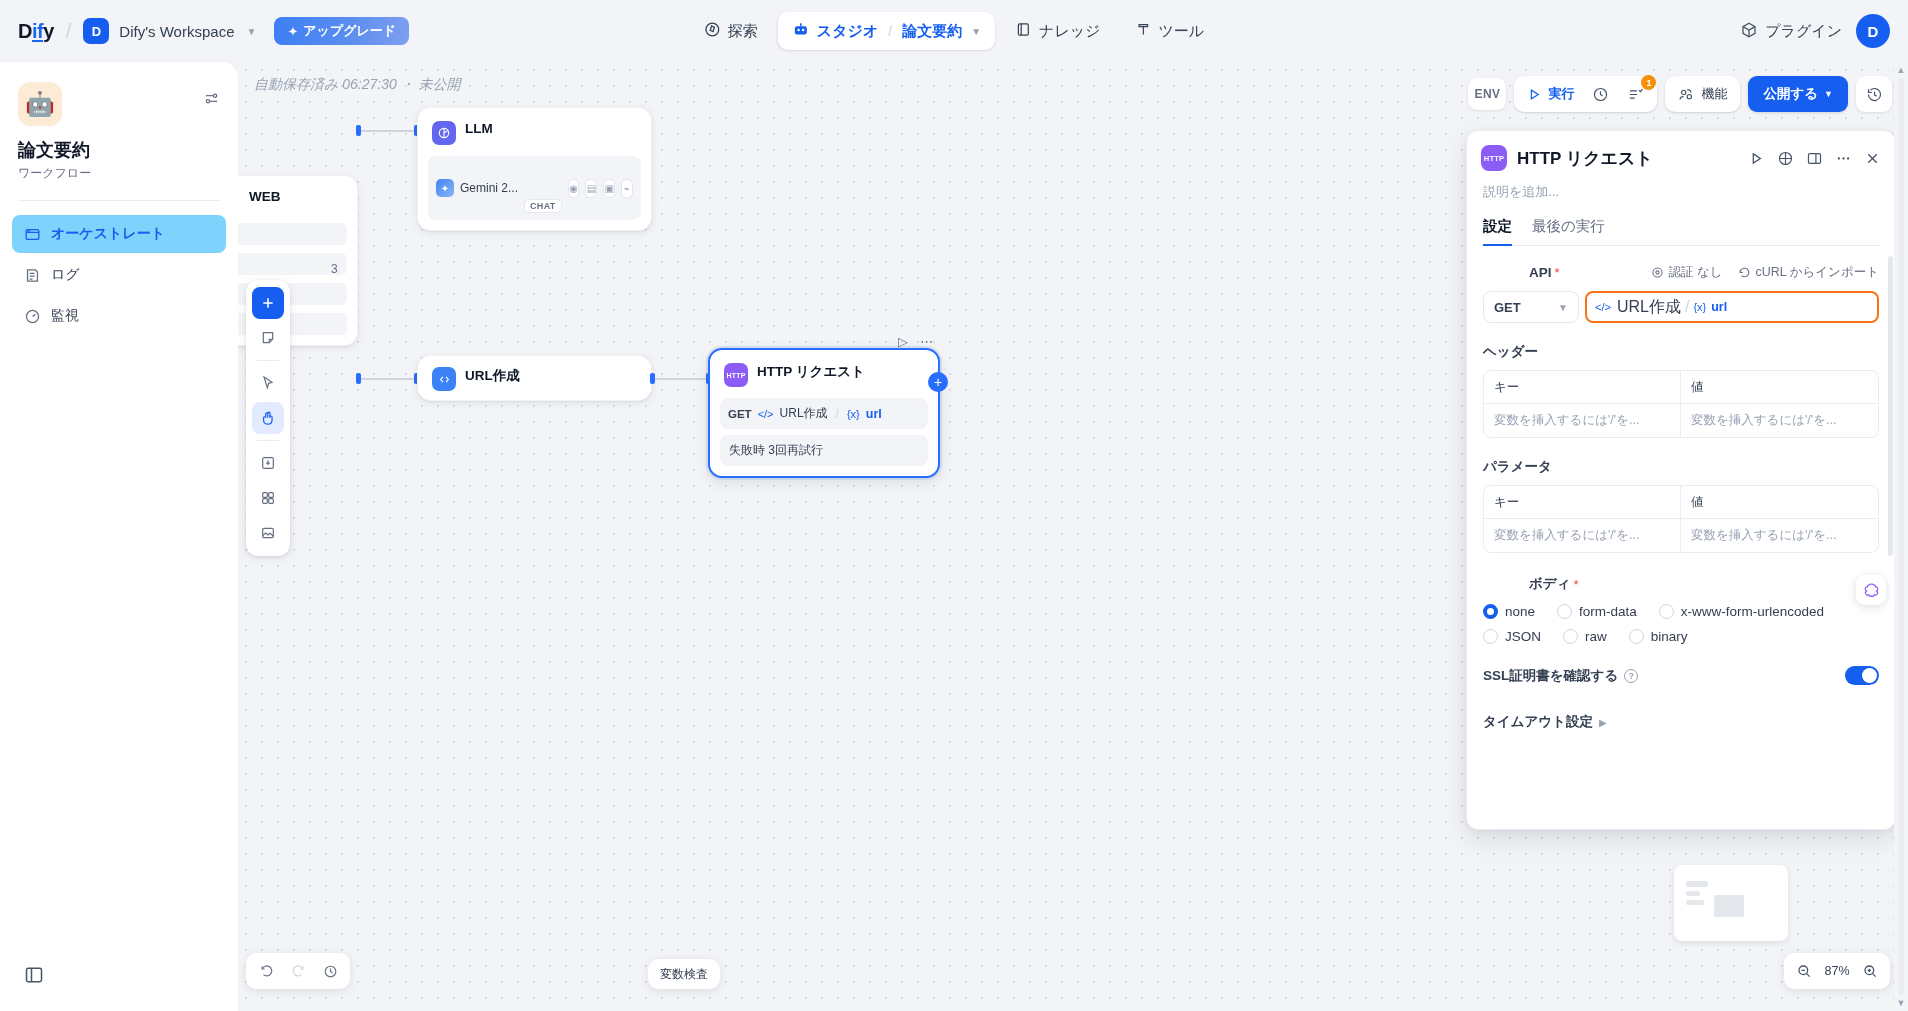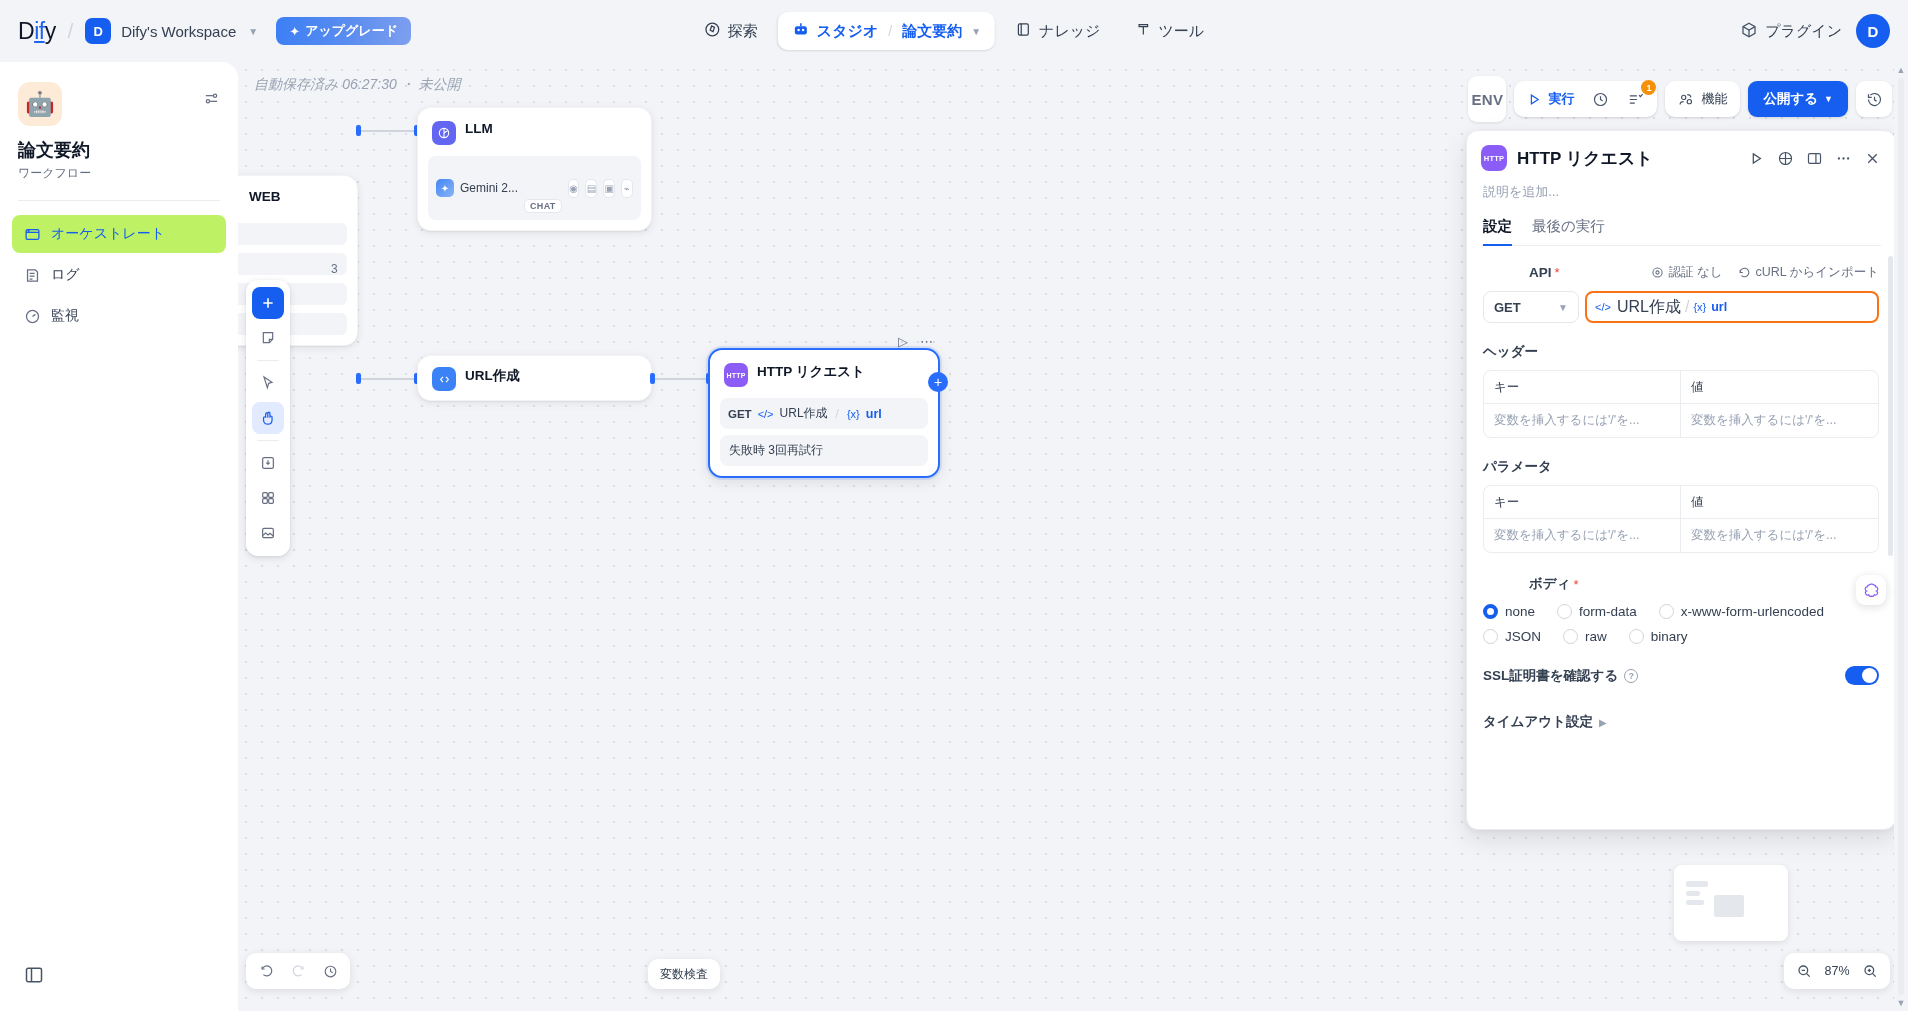--- a/index.html
+++ b/index.html
@@ -22,7 +22,7 @@
   }
   .brand-zone { display: flex; align-items: center; padding-left: 18px; gap: 10px; }
   .dify-logo {
-    font-size: 23px; font-weight: 400; letter-spacing: -0.5px;
+    font-size: 20px; font-weight: 700; letter-spacing: -0.5px;
     color: #101828; line-height: 1; text-align: center;
   }
   .dify-logo .mid { color: #1c64f2; text-decoration: underline; text-underline-offset: 2px; }

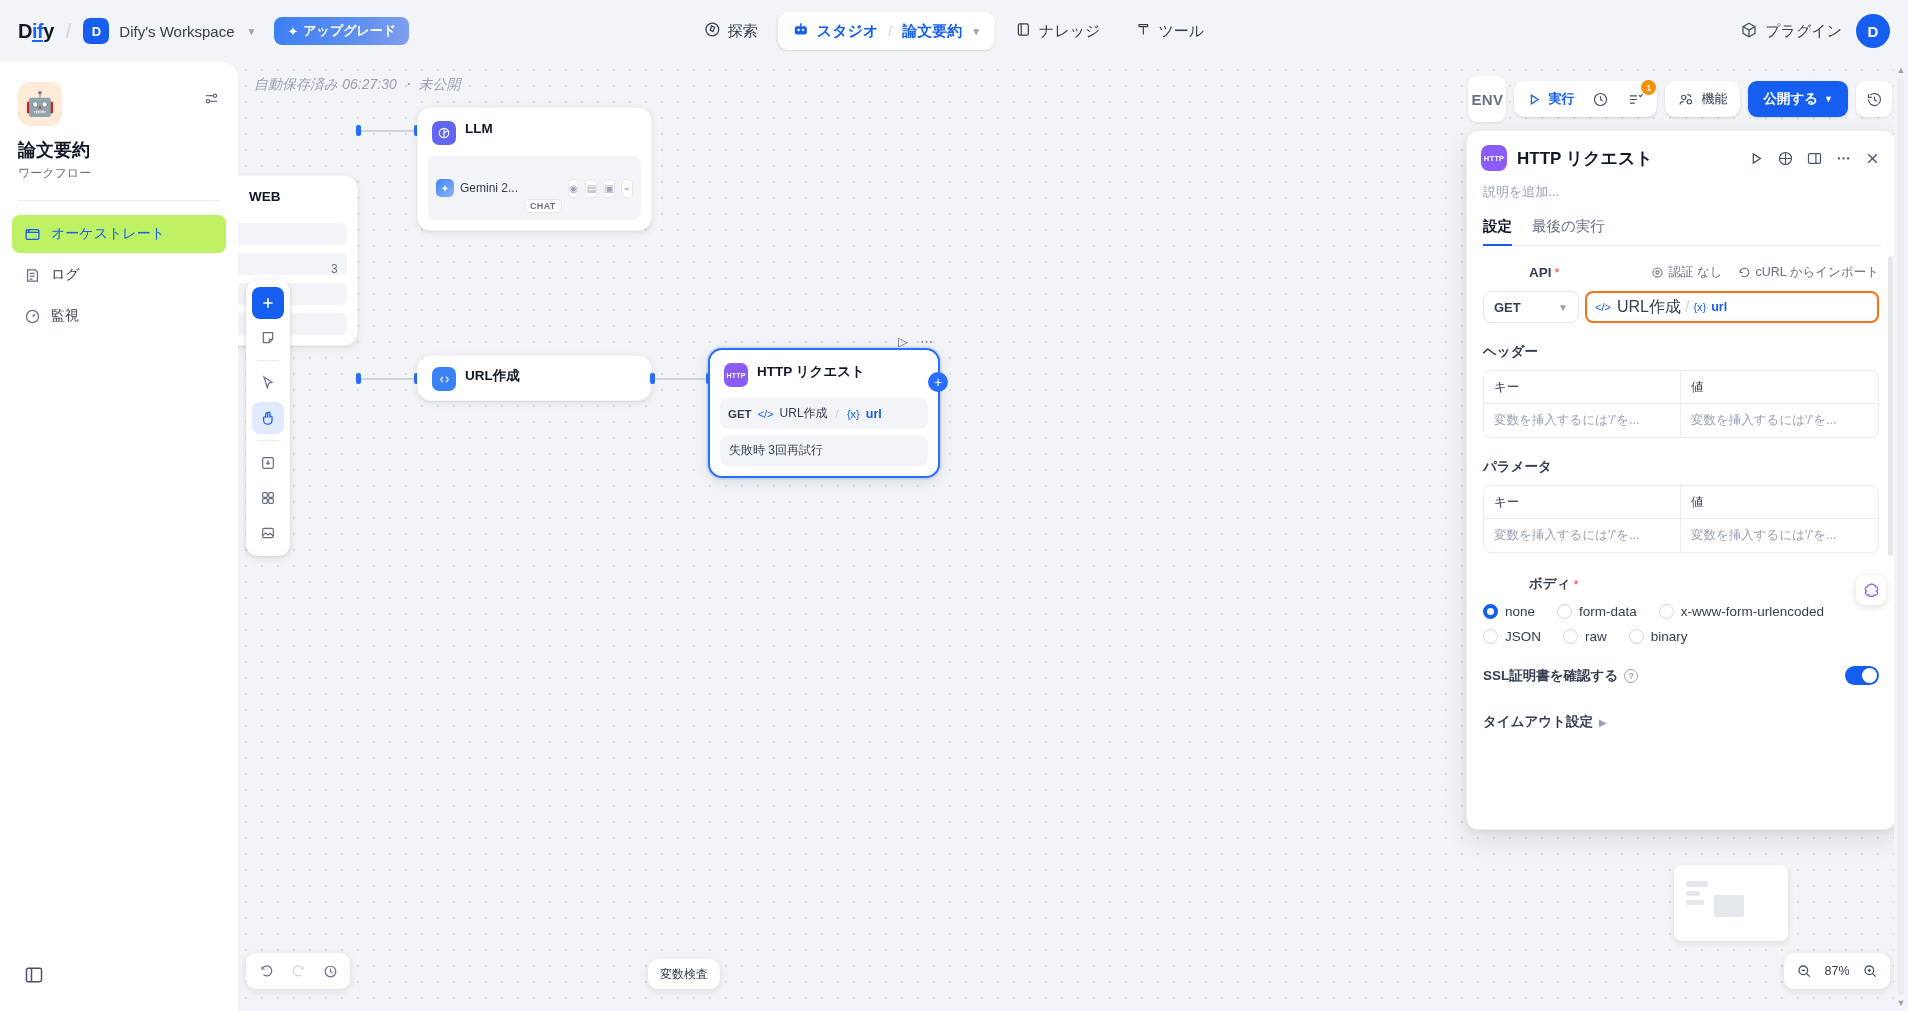--- a/index.html
+++ b/index.html
@@ -256,10 +256,10 @@
   }
   .ctb-btn.run { color: #155eef; font-weight: 600; }
   .env-pill {
-    background: #fff; border-radius: 9px; width: 38px; height: 46px;
+    background: #fff; border-radius: 9px; width: 38px; height: 32px;
     box-shadow: 0 1px 3px rgba(16,24,40,.10);
     display: flex; align-items: center; justify-content: center;
-    font-size: 15px; font-weight: 700; color: #676f83; letter-spacing: .4px; cursor: pointer;
+    font-size: 12px; font-weight: 700; color: #676f83; letter-spacing: .4px; cursor: pointer;
   }
   .dot-badge {
     position: absolute; top: -5px; right: -4px;

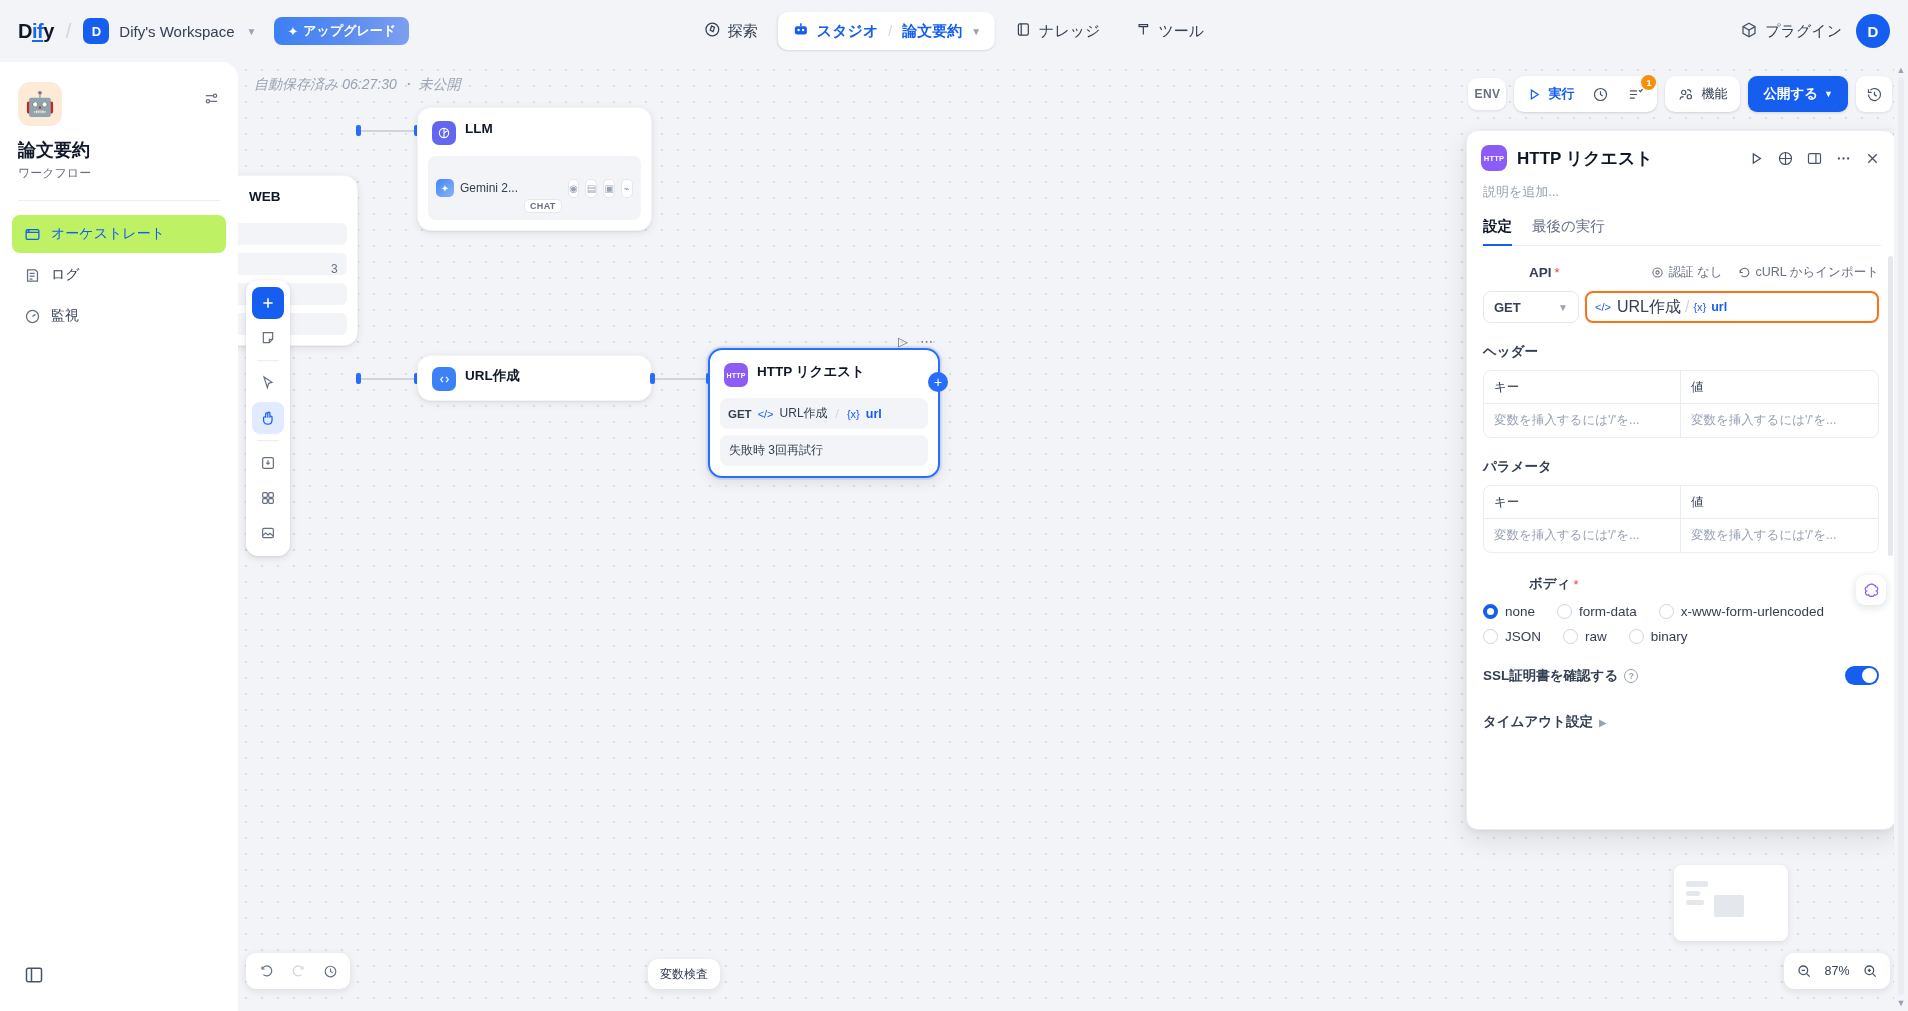--- a/index.html
+++ b/index.html
@@ -99,7 +99,7 @@
     height: 38px; padding: 0 12px; border-radius: 8px;
     font-size: 14px; color: #354052; cursor: pointer;
   }
-  .side-item.active { background: #bef264; color: #155eef; font-weight: 400; }
+  .side-item.active { background: #7dd3fc; color: #155eef; font-weight: 700; }
   .side-item .s-ico { display: flex; align-items: center; color: #667085; }
   .side-item.active .s-ico { color: #155eef; }
   .sidebar-bottom { margin-top: auto; padding: 0 0 22px 24px; }

